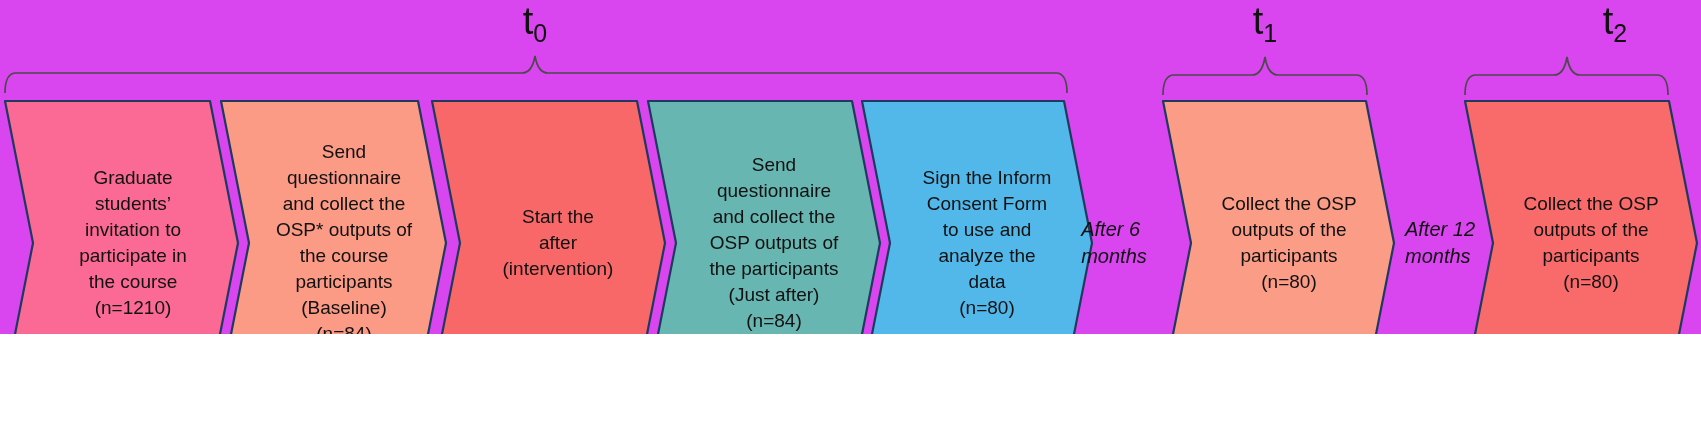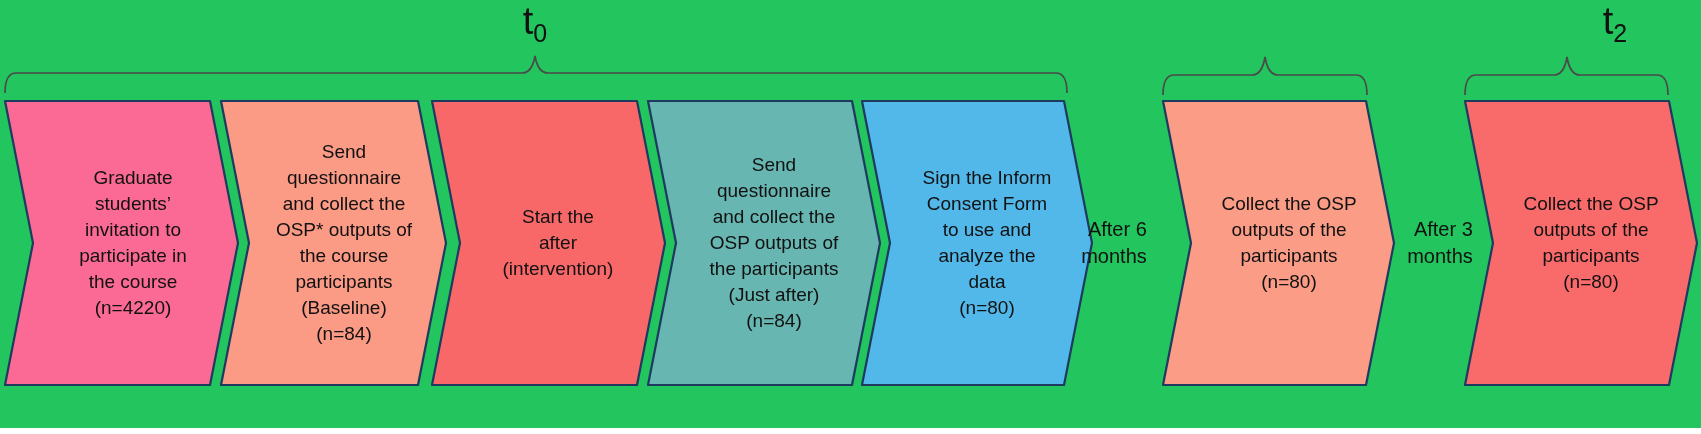--- a/index.html
+++ b/index.html
@@ -6,8 +6,8 @@
   .canvas {
     position: relative;
     width: 1701px;
-    height: 428px;
-    background: #22c55e;
+    height: 334px;
+    background: #d946ef;
     font-family: "Liberation Sans", sans-serif;
     color: #1a1a1a;
     overflow: hidden;

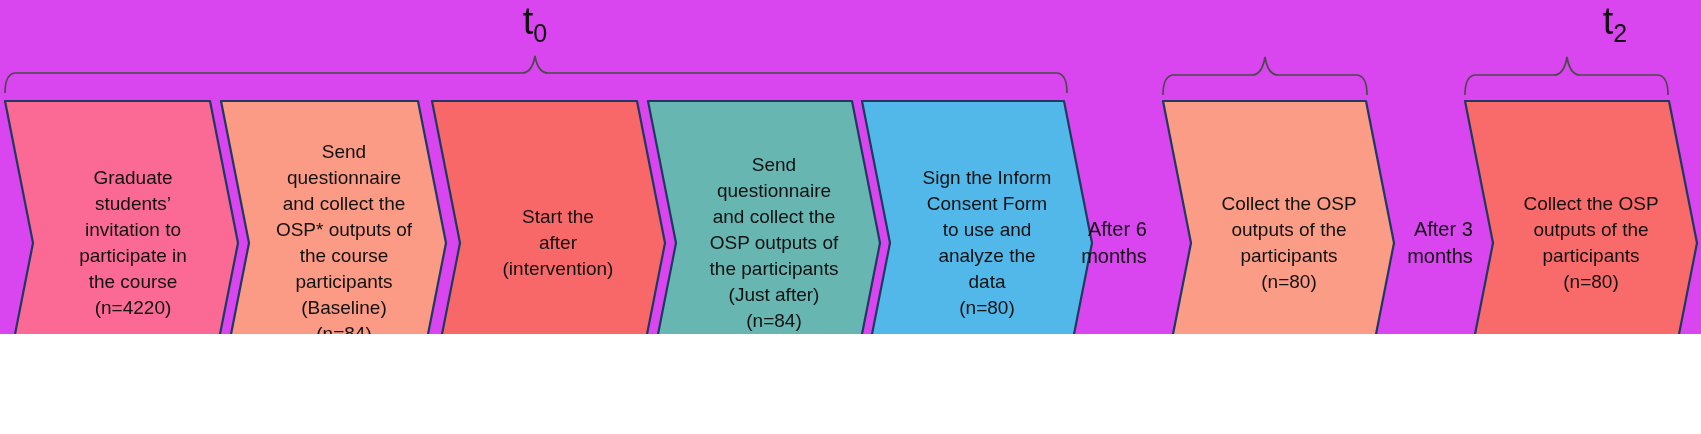--- a/index.html
+++ b/index.html
@@ -87,6 +87,7 @@
   </svg>
 
   <div class="time-label" style="left:475px"><span>t</span><sub>0</sub></div>
+  <div class="time-label" style="left:1205px"><span>t</span><sub>1</sub></div>
   <div class="time-label" style="left:1555px"><span>t</span><sub>2</sub></div>
 
   <div class="stage-text" style="left:42px;  width:182px">Graduate

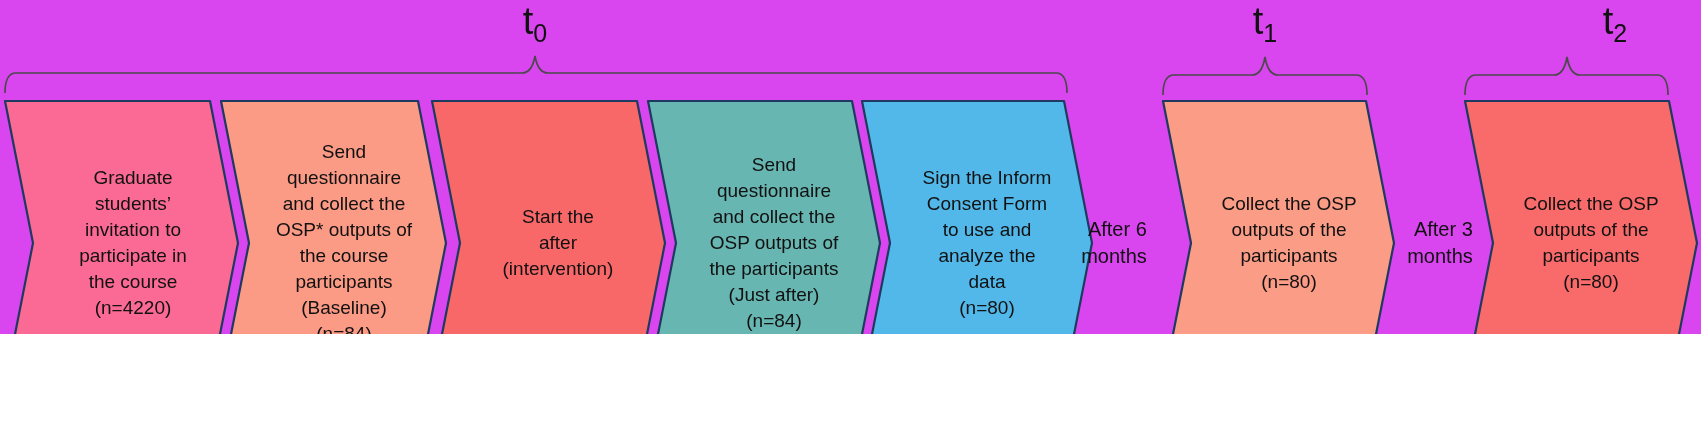--- a/index.html
+++ b/index.html
@@ -95,7 +95,7 @@
 invitation to
 participate in
 the course
-(n=4220)</div>
+(n=1210)</div>
   <div class="stage-text" style="left:252px; width:184px">Send
 questionnaire
 and collect the

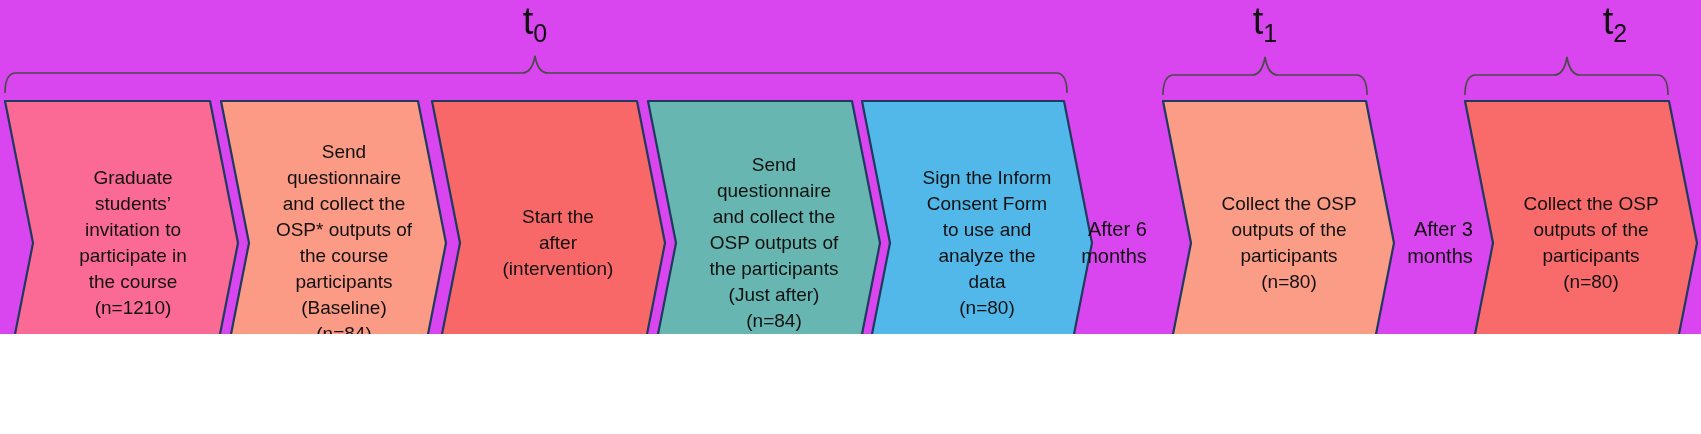--- a/index.html
+++ b/index.html
@@ -37,11 +37,12 @@
     display: flex;
     align-items: center;
     justify-content: center;
-    text-align: right;
+    text-align: left;
     font-size: 20px;
     line-height: 27px;
     white-space: pre-line;
     color: #111111;
+    font-style: italic;
   }
   .time-label {
     position: absolute;

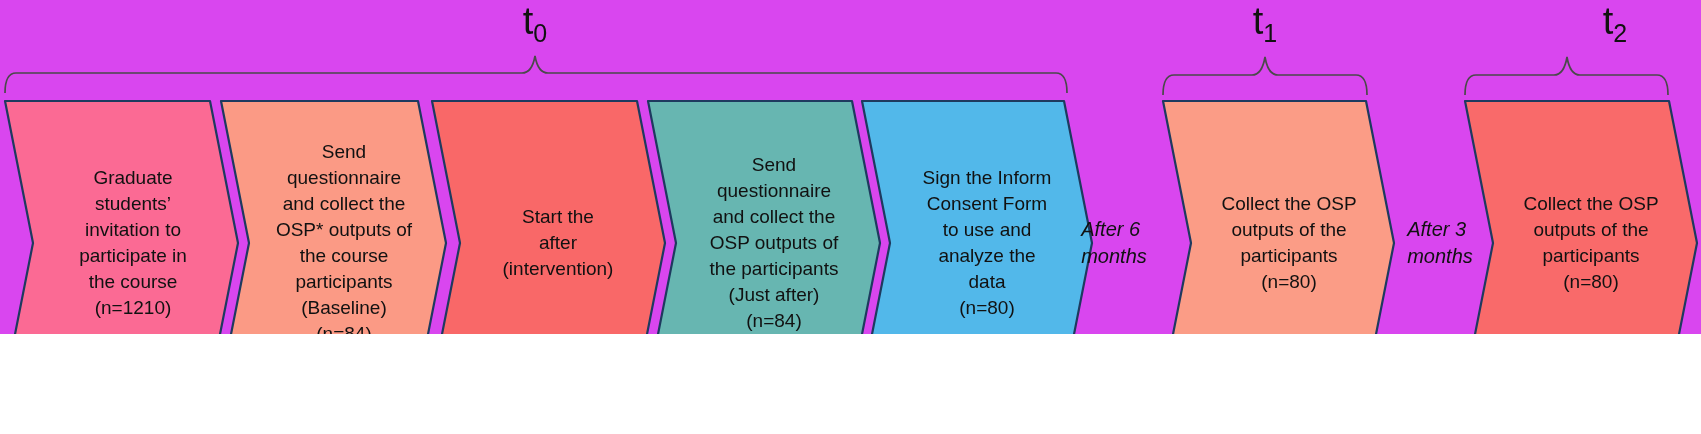--- a/index.html
+++ b/index.html
@@ -132,7 +132,7 @@
 
   <div class="gap-text" style="left:1066px;width:96px">After 6
 months</div>
-  <div class="gap-text" style="left:1394px;width:92px">After 3
+  <div class="gap-text" style="left:1394px;width:92px">After 12
 months</div>
 
 

